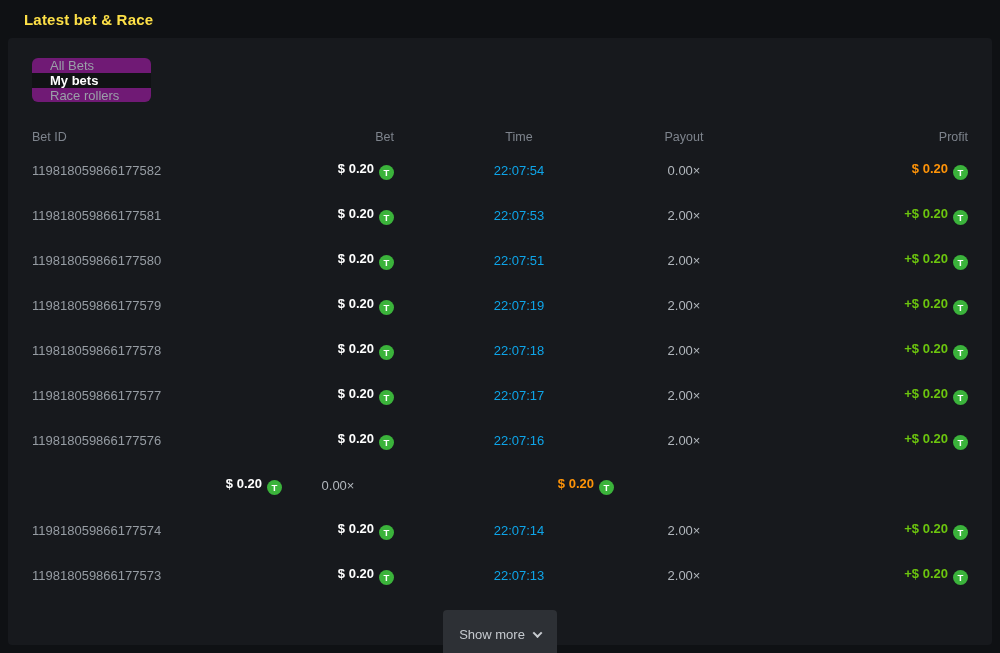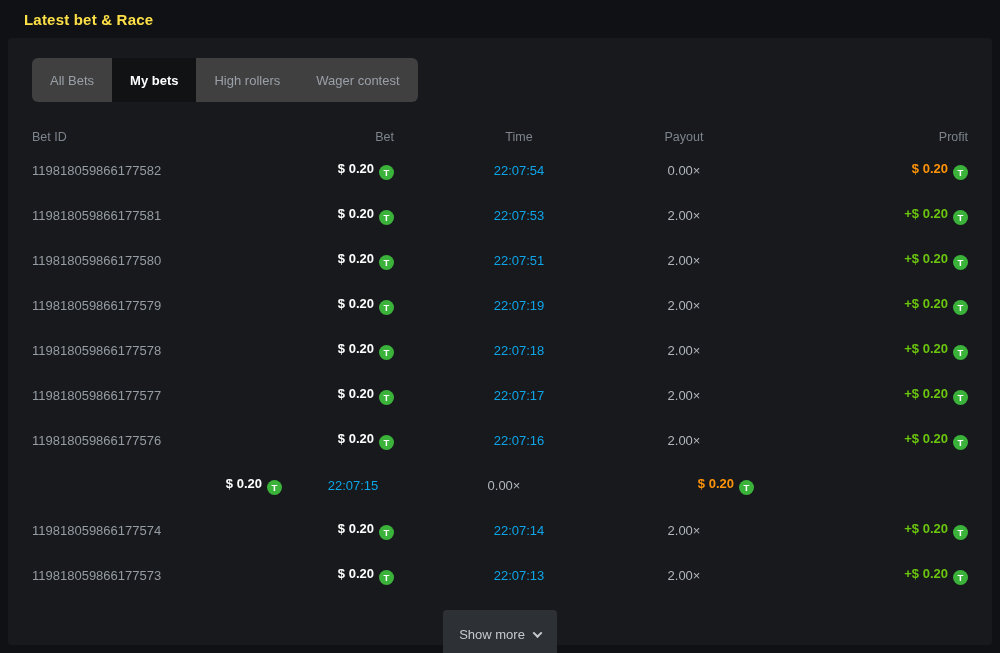--- a/index.html
+++ b/index.html
@@ -29,8 +29,8 @@
   }
   
   .tabs{
-    display:inline-flex;background:#404040;border-radius:6px;overflow:hidden;
-    height:44px;align-items:stretch;
+    display:inline-flex;background:#701a75;border-radius:6px;overflow:hidden;
+    height:44px;align-items:stretch;flex-direction:column;
   }
   .tab{
     display:flex;align-items:center;padding:0 18px;cursor:pointer;

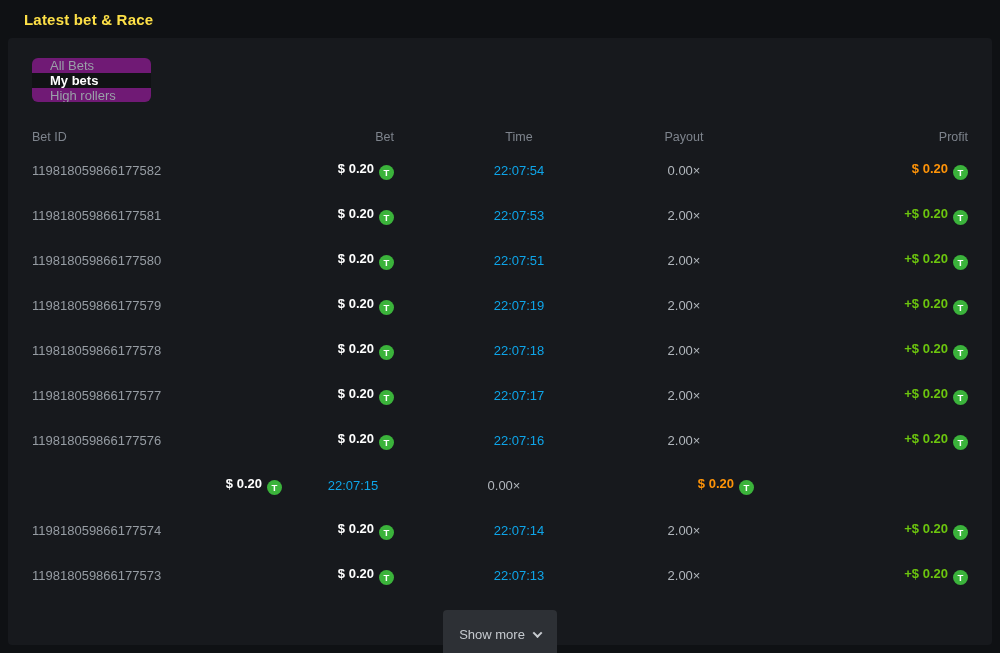--- a/index.html
+++ b/index.html
@@ -92,7 +92,7 @@
   <div class="tabs">
     <div class="tab">All Bets</div>
     <div class="tab active">My bets</div>
-    <div class="tab">High rollers</div>
+    <div class="tab">Race rollers</div>
     <div class="tab">Wager contest</div>
   </div>
 

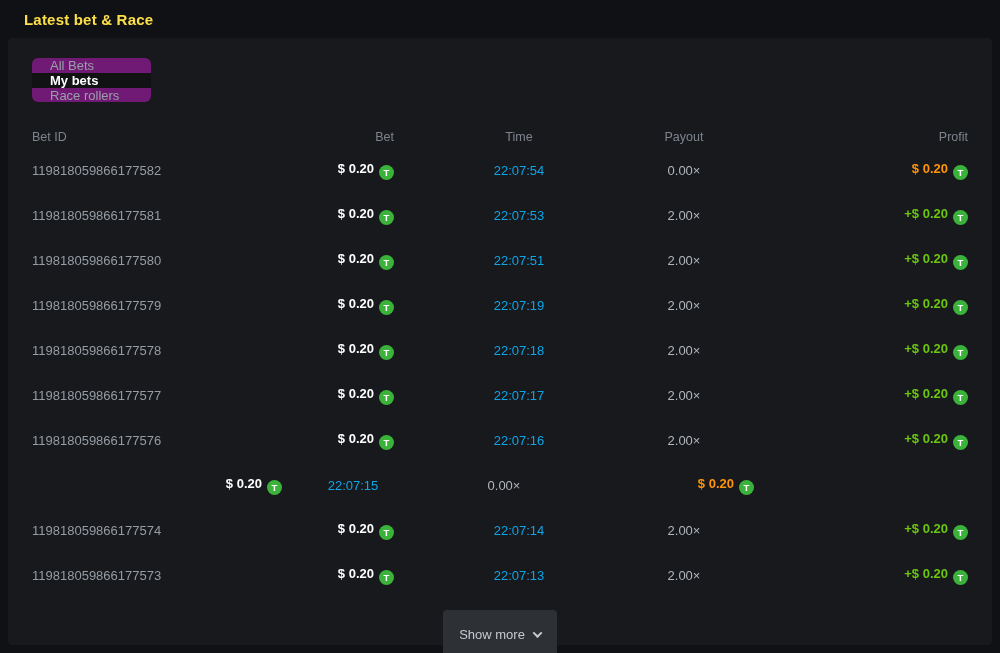--- a/index.html
+++ b/index.html
@@ -164,7 +164,6 @@
 
     <div class="grid-row row">
       <div class="c bet"><span class="amt">$ 0.20</span><span class="coin">T</span></div>
-      <div class="c time">22:07:15</div>
       <div class="c payout">0.00×</div>
       <div class="c profit loss"><span class="amt">$ 0.20</span><span class="coin">T</span></div>
     </div>

